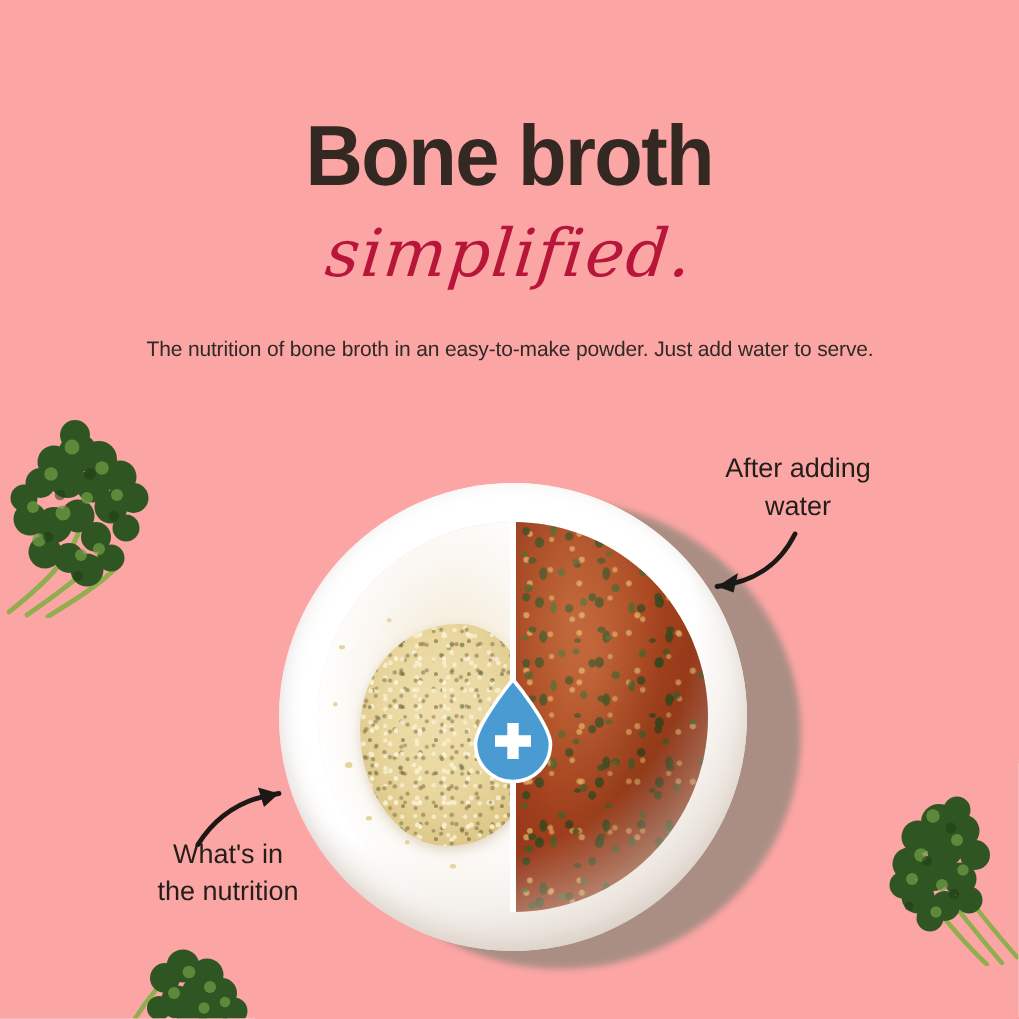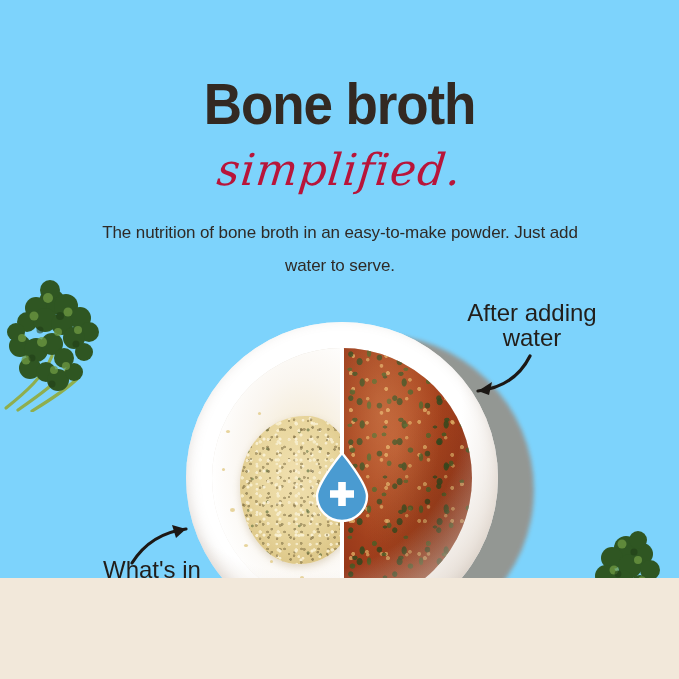--- a/index.html
+++ b/index.html
@@ -16,8 +16,8 @@
   #stage {
     position: relative;
     width: 679px;
-    height: 578px;
-    background: #7dd3fc;
+    height: 679px;
+    background: #fca5a5;
     overflow: hidden;
   }
 

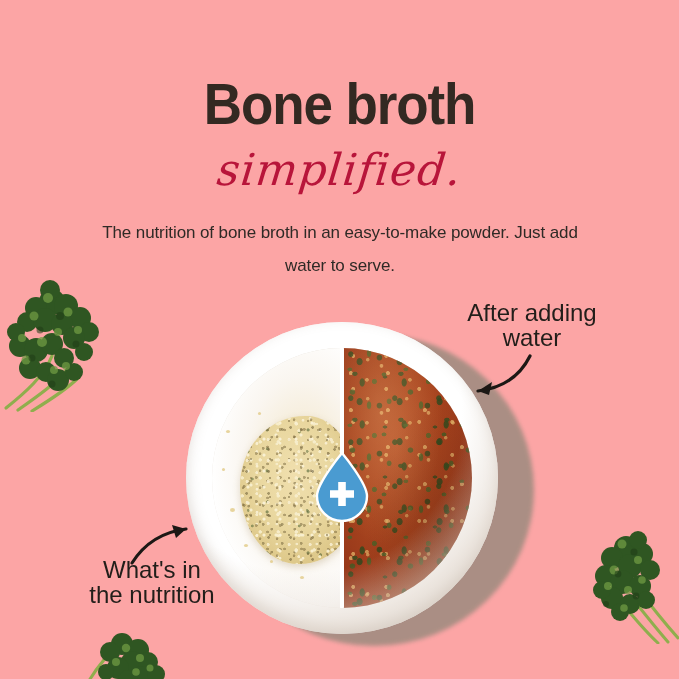--- a/index.html
+++ b/index.html
@@ -57,7 +57,7 @@
     left: 90px;
     width: 500px;
     text-align: center;
-    font-size: 17px;
+    font-size: 14px;
     line-height: 33px;
     color: #2f2a26;
     letter-spacing: -0.1px;

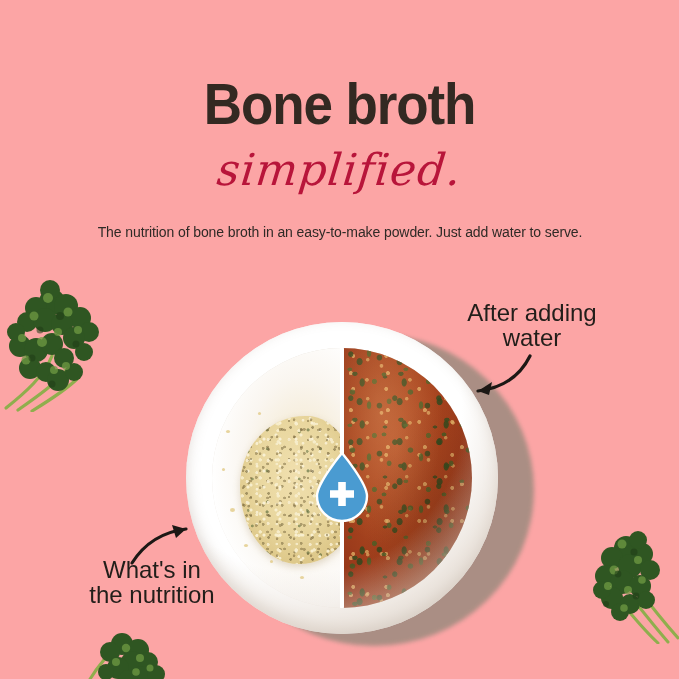--- a/index.html
+++ b/index.html
@@ -66,7 +66,7 @@
   
   .callout {
     position: absolute;
-    font-size: 24px;
+    font-size: 18px;
     line-height: 25px;
     color: #221e1a;
     text-align: center;

